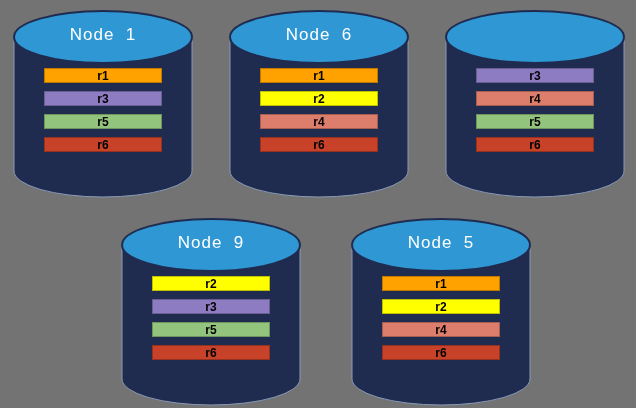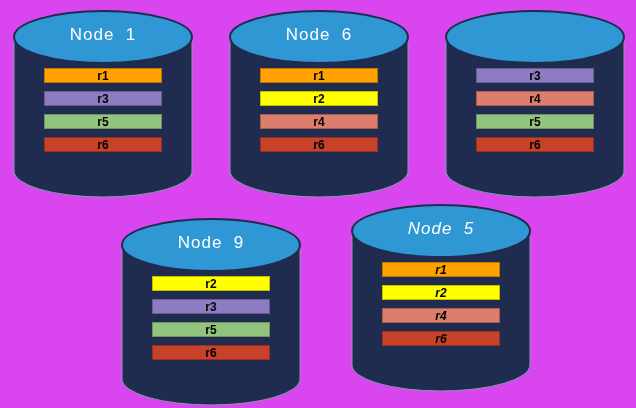--- a/index.html
+++ b/index.html
@@ -7,7 +7,7 @@
     position: relative;
     width: 636px;
     height: 408px;
-    background: #d946ef;
+    background: #737373;
     font-family: "Liberation Sans", sans-serif;
     overflow: hidden;
   }

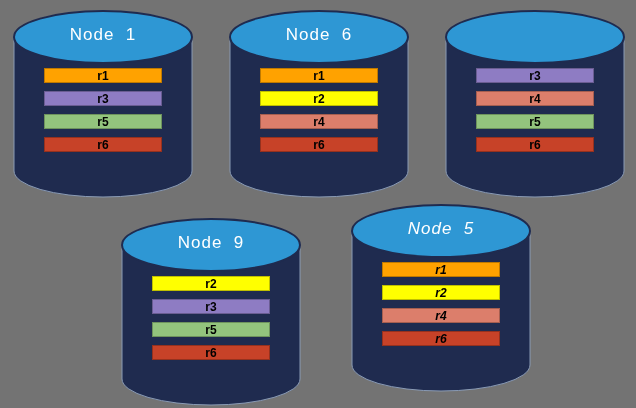--- a/index.html
+++ b/index.html
@@ -60,7 +60,7 @@
   .pos-n2 { left: 229px; top: 10px; }
   .pos-n3 { left: 445px; top: 10px; }
   .pos-n4 { left: 121px; top: 218px; }
-  .pos-n5 { left: 351px; top: 204px; font-style: italic; }
+  .pos-n5 { left: 351px; top: 218px; }
 </style>
 </head>
 <body>

